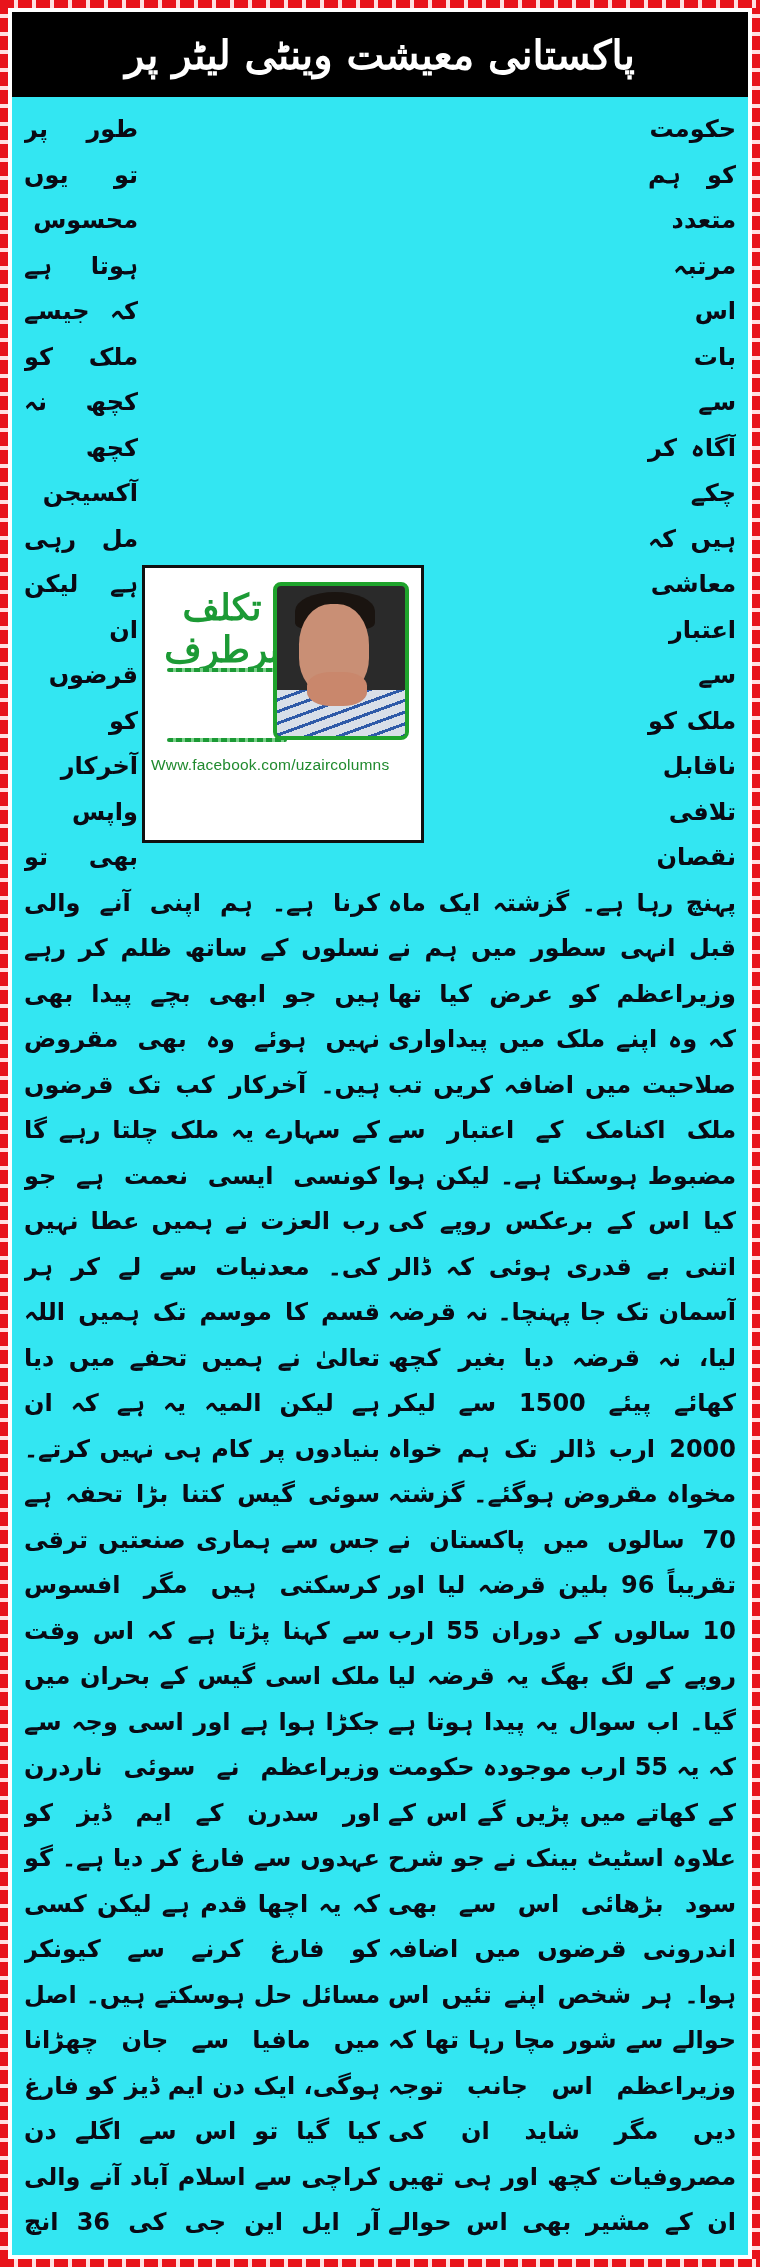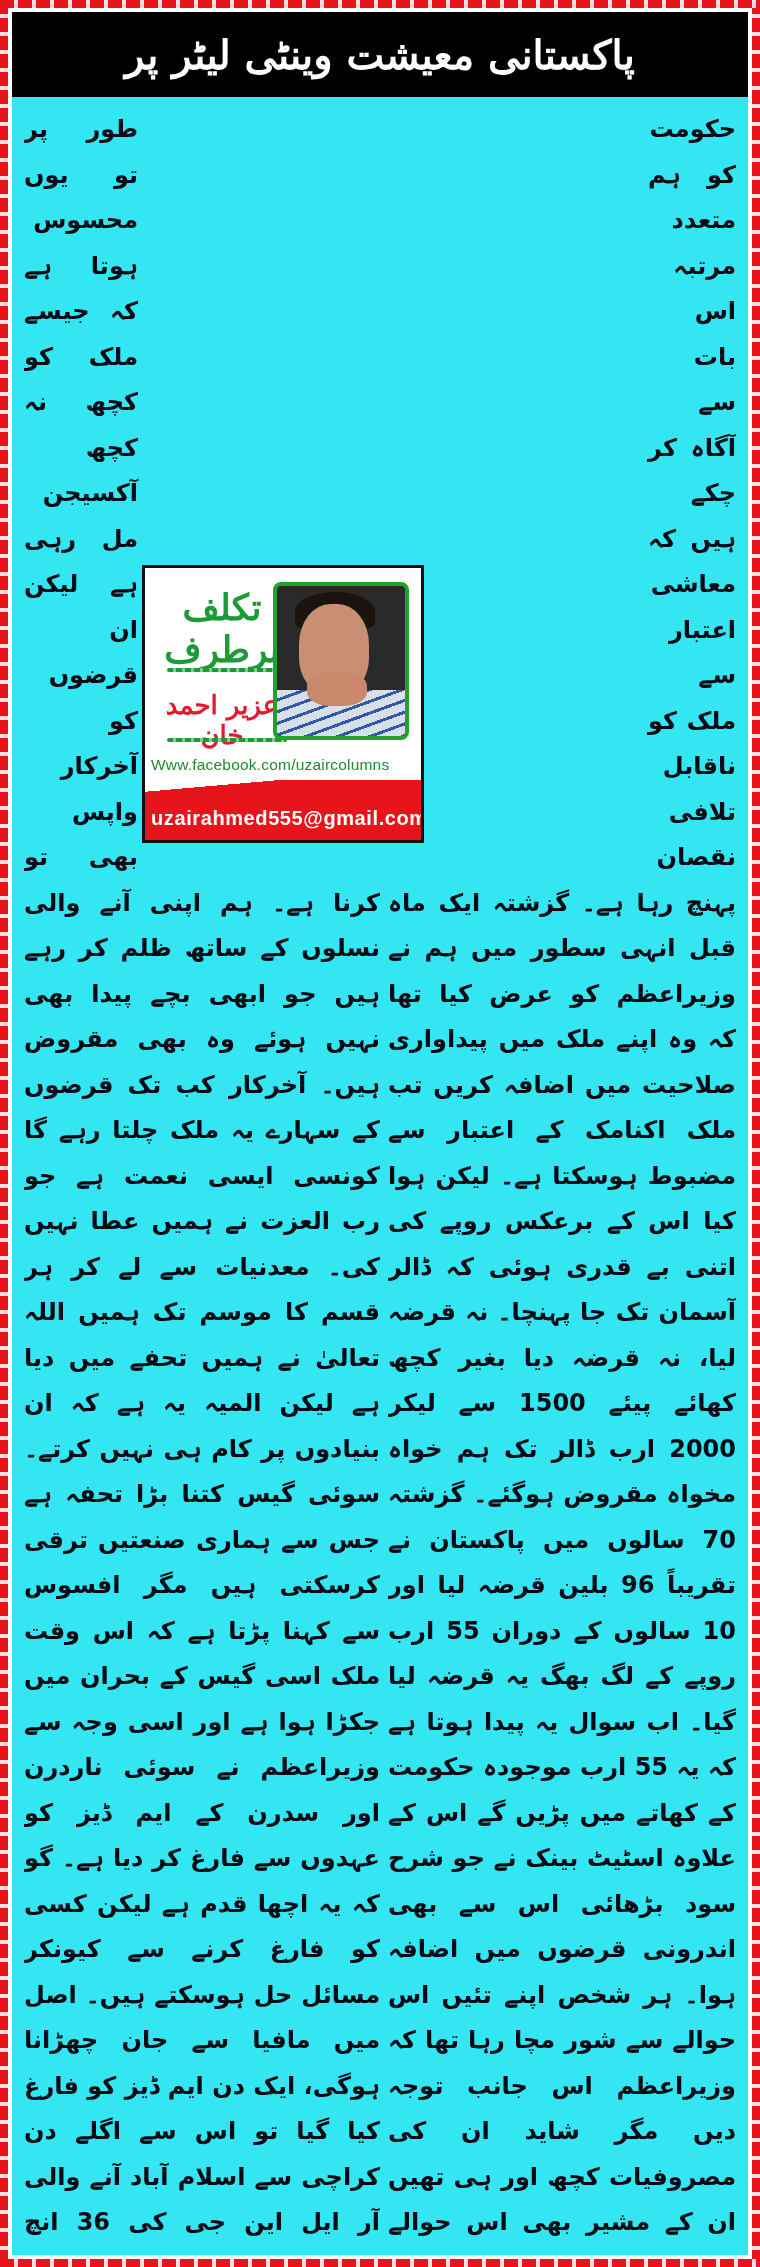--- a/index.html
+++ b/index.html
@@ -125,7 +125,6 @@
     <div class="author-box">
       <div class="logo-urdu">تکلف برطرف</div>
       <div class="wavy" style="top:100px;"></div>
-      <div class="author-name">عزیر احمد خان</div>
       <div class="wavy" style="top:170px;"></div>
       <div class="photo-frame">
         <div class="shirt"></div>

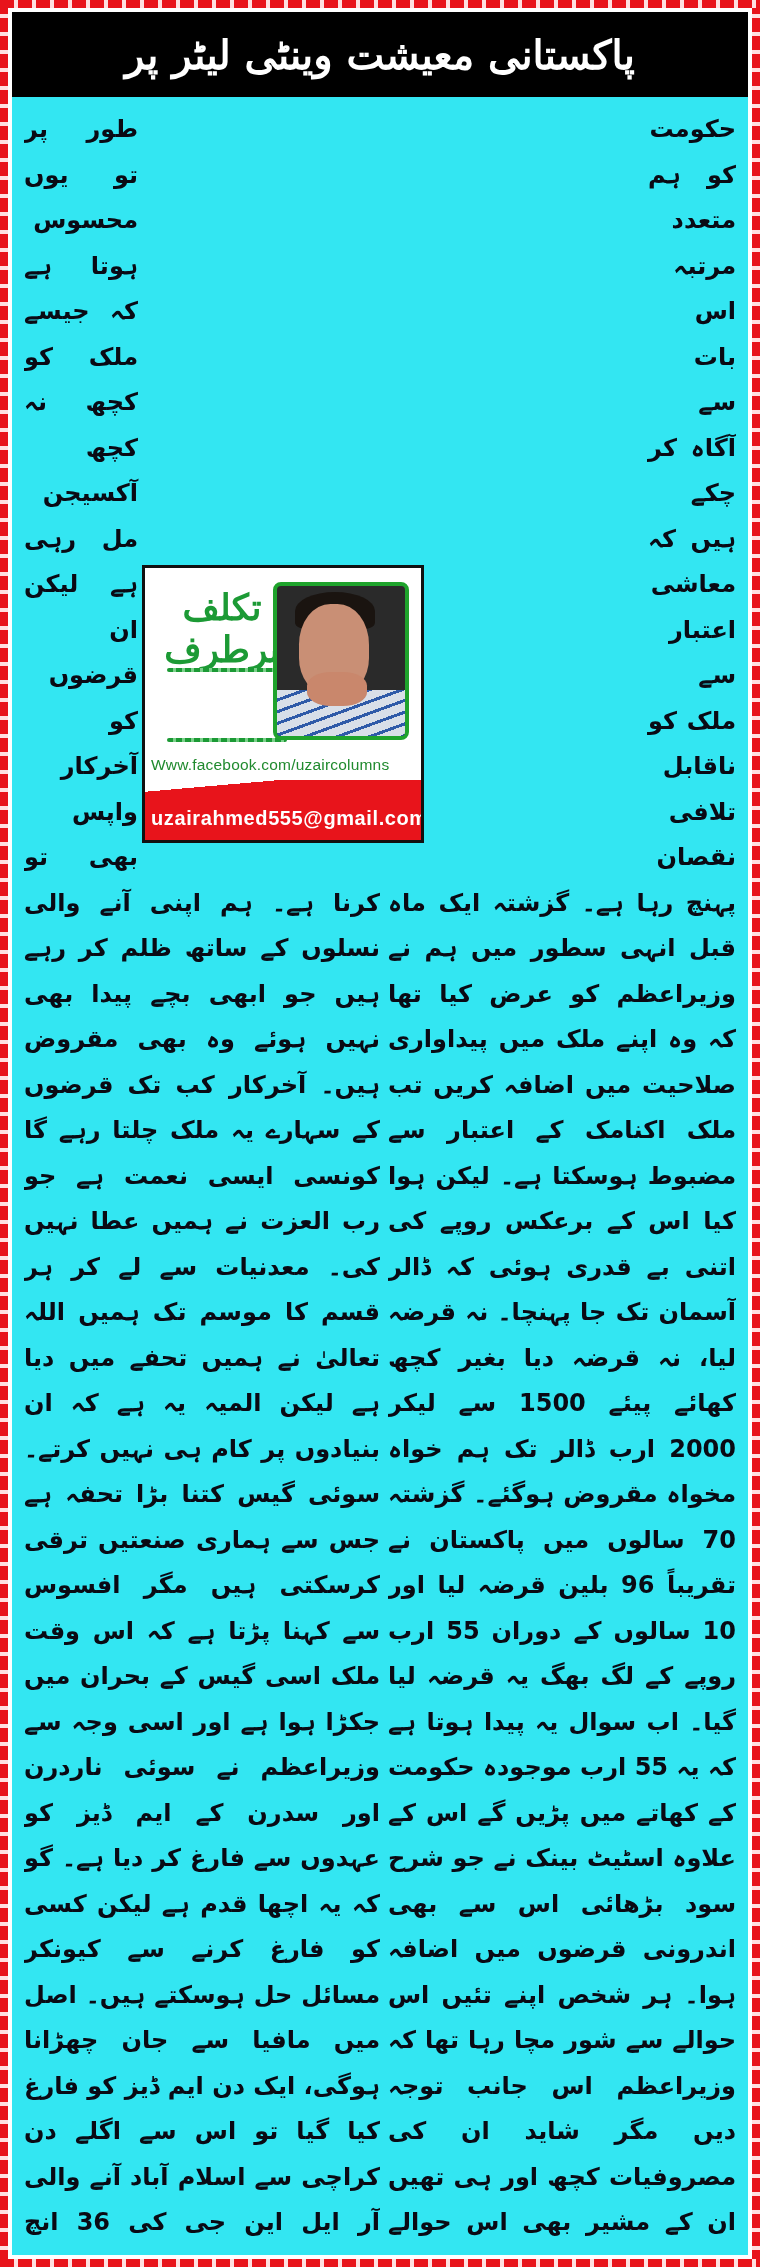--- a/index.html
+++ b/index.html
@@ -133,9 +133,6 @@
         <div class="hand"></div>
       </div>
       <div class="fb-link">Www.facebook.com/uzaircolumns</div>
-      <div class="email-bar">
-        <span>uzairahmed555@gmail.com</span>
-      </div>
     </div>
 
   </div>

